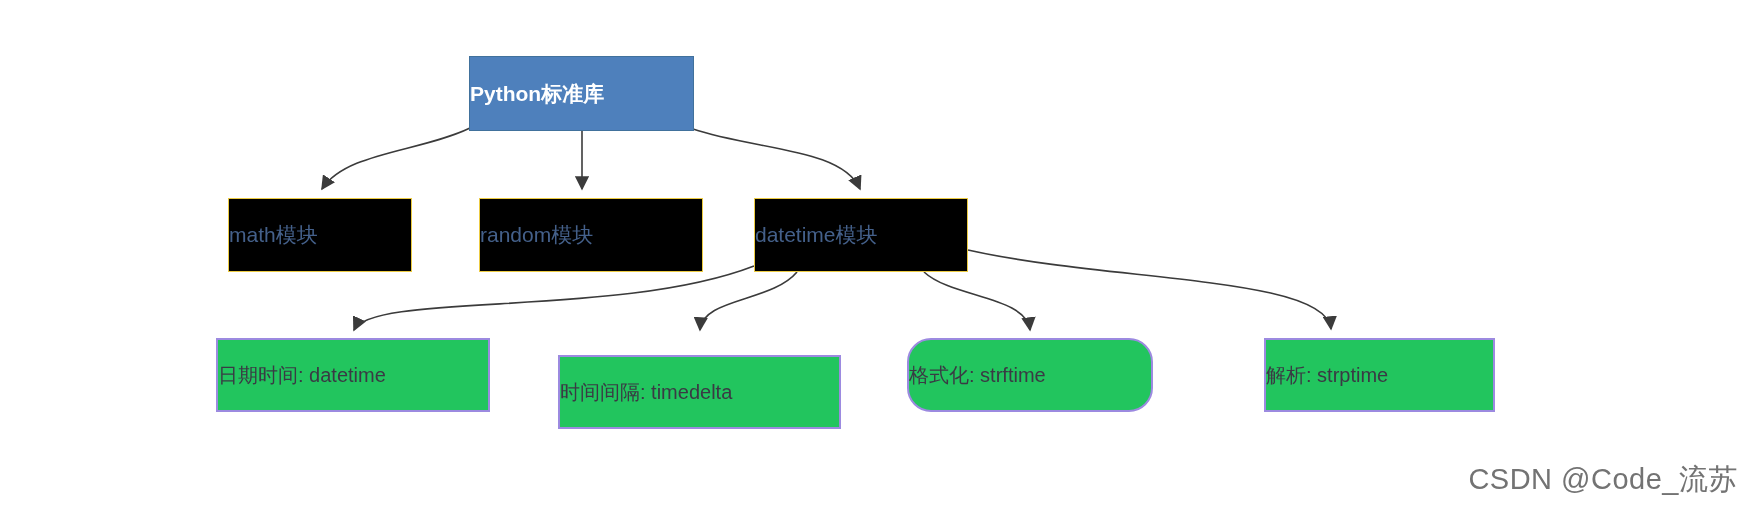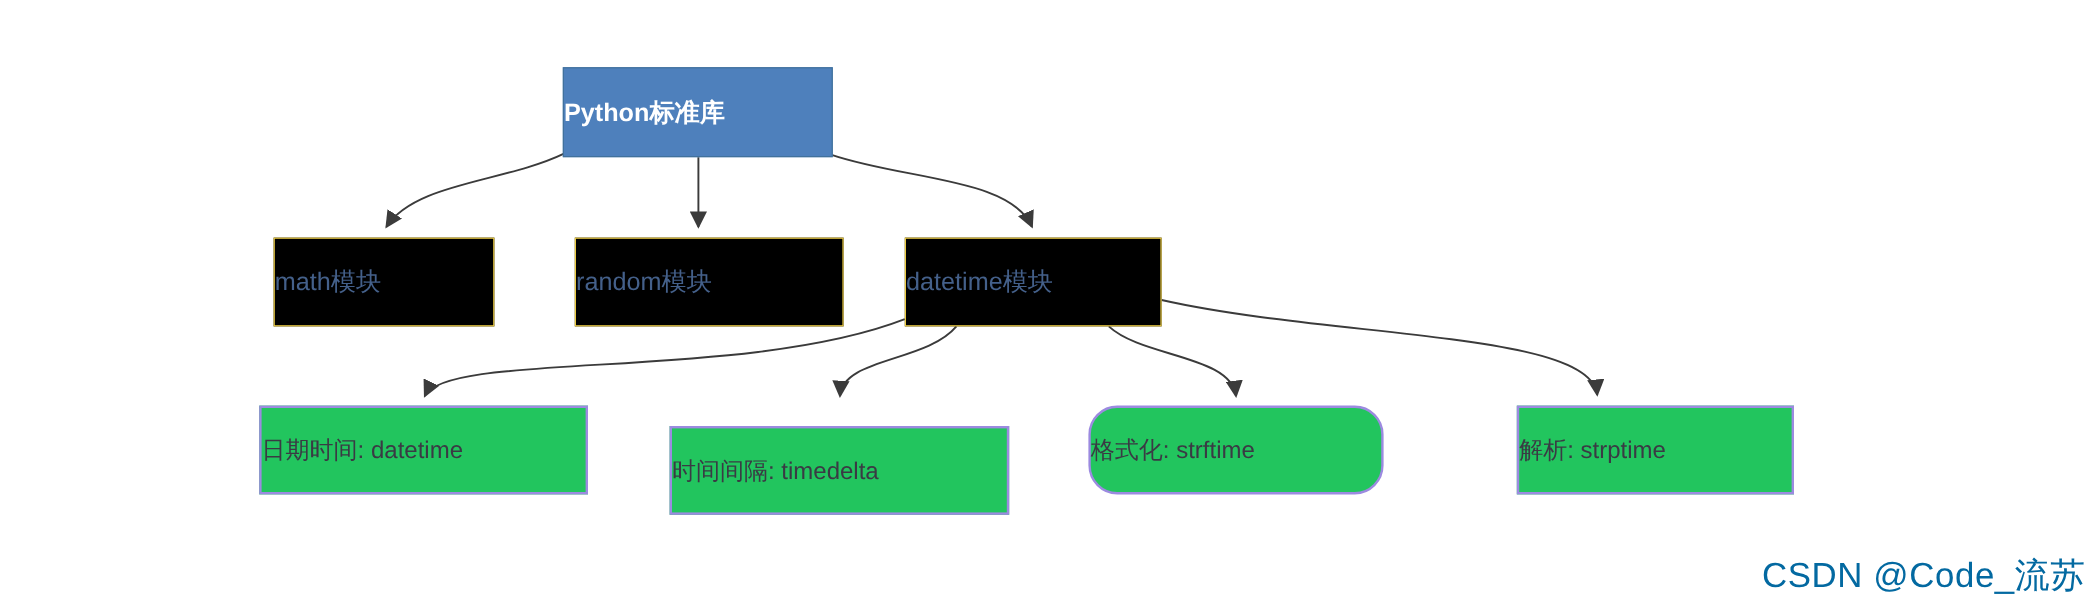--- a/index.html
+++ b/index.html
@@ -68,7 +68,7 @@
     right: 6px;
     top: 460px;
     font-size: 29px;
-    color: #0369a1;
+    color: #737373;
     letter-spacing: 0.5px;
   }
   .edge {

